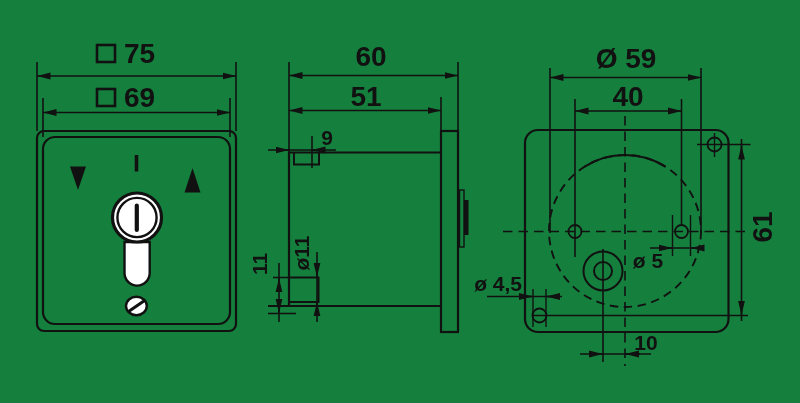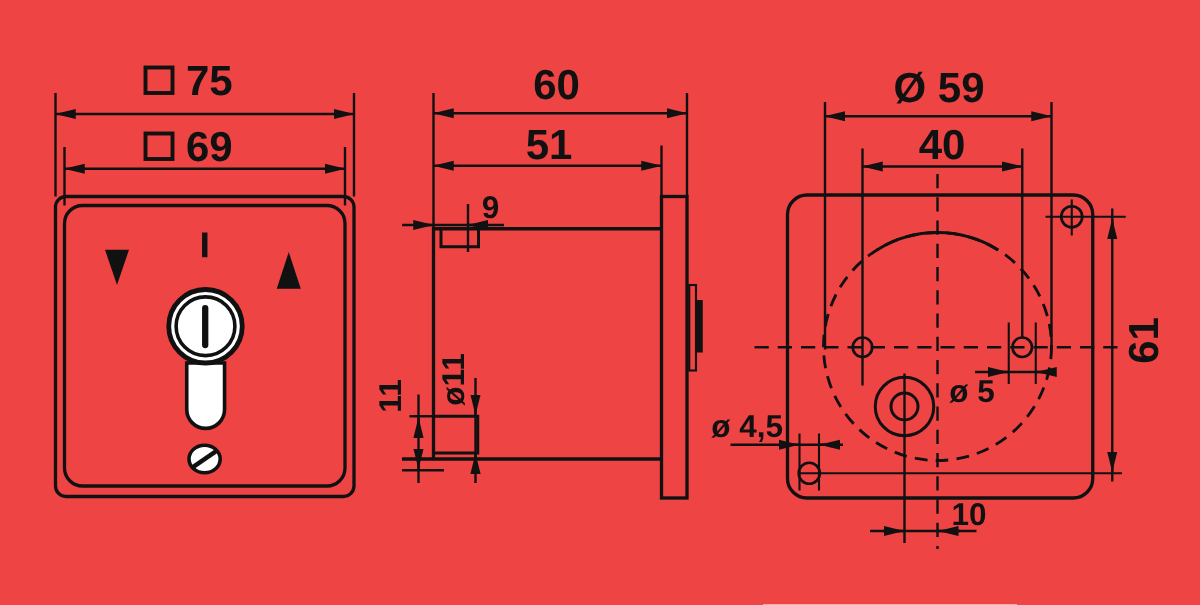--- a/index.html
+++ b/index.html
@@ -3,7 +3,7 @@
 <meta charset="utf-8">
 <style>
   html,body{margin:0;padding:0;background:#ffffff;}
-  .stage{position:relative;width:800px;height:403px;background:#ef4444;overflow:hidden;
+  .stage{position:relative;width:800px;height:403px;background:#15803d;overflow:hidden;
          font-family:"Liberation Sans","DejaVu Sans",sans-serif;}
   svg{position:absolute;left:0;top:0;}
   svg text{font-family:"Liberation Sans","DejaVu Sans",sans-serif;font-weight:700;fill:#111;}

